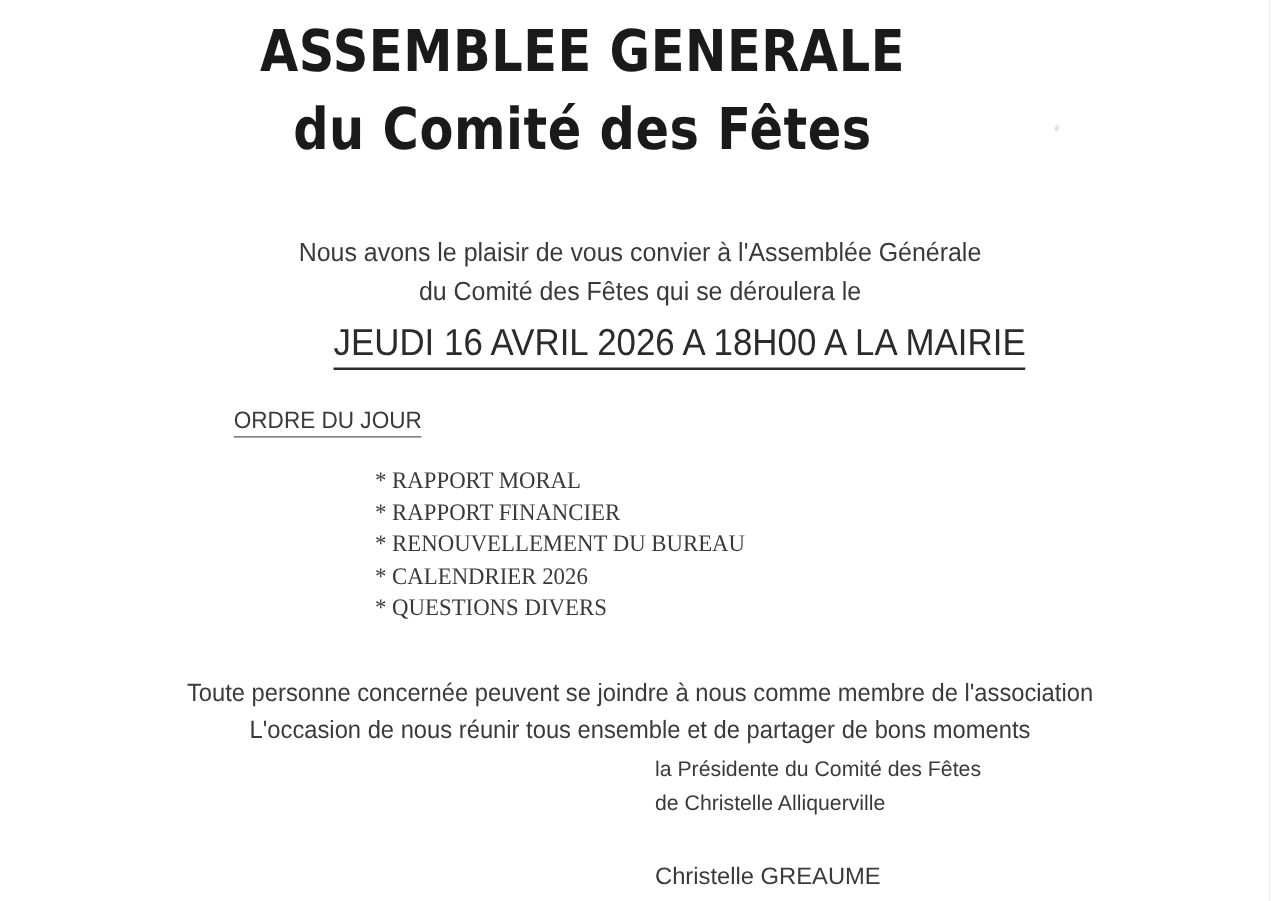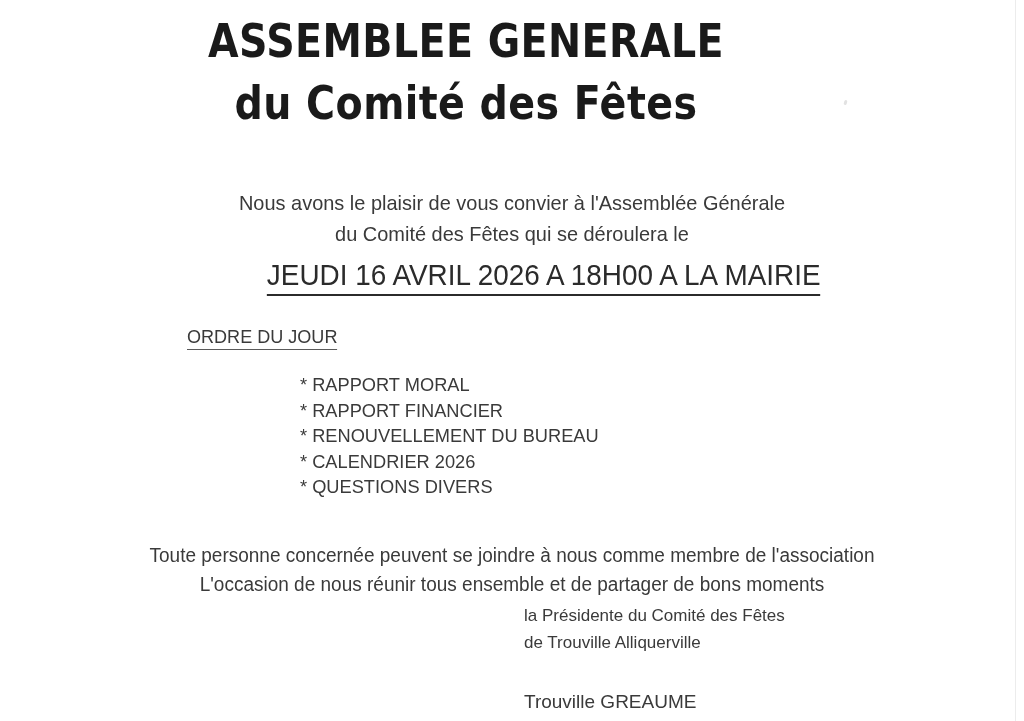--- a/index.html
+++ b/index.html
@@ -123,6 +123,7 @@
     margin: 0;
     padding: 0;
     list-style: none;
+    font-family: Liberation Serif, serif;
   }
   .agenda-list li {
     font-size: 19px;

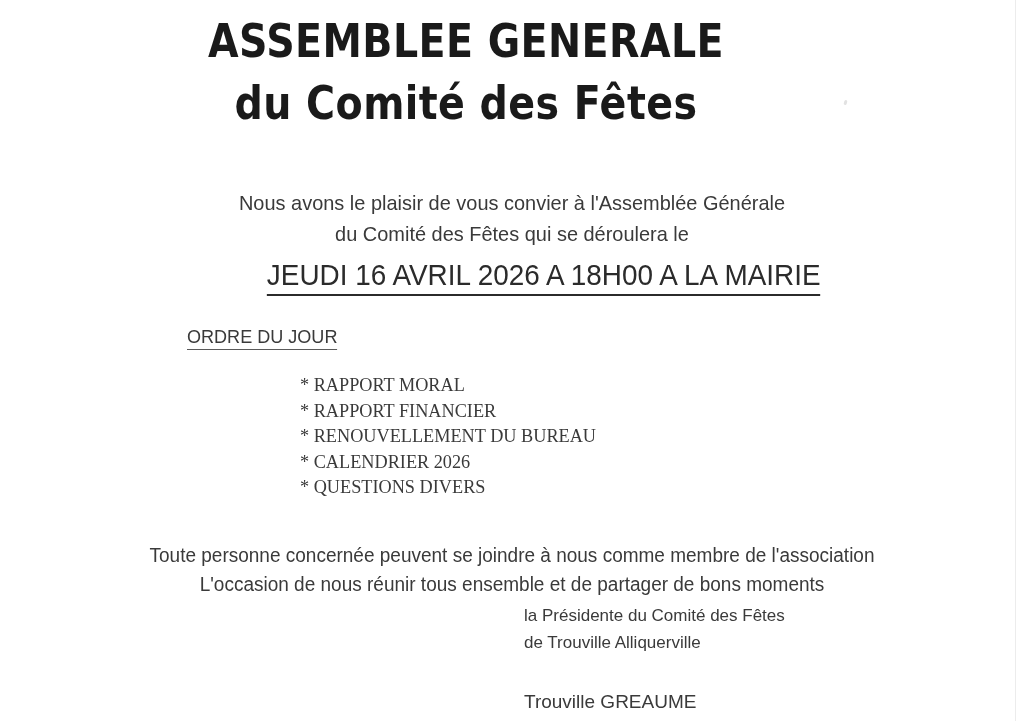--- a/index.html
+++ b/index.html
@@ -213,7 +213,7 @@
 
   <div class="signature">
     <span class="sig-line">la Présidente du Comité des Fêtes</span>
-    <span class="sig-line">de Trouville Alliquerville</span>
+    <span class="sig-line">de Christelle Alliquerville</span>
     <span class="sig-name">Trouville GREAUME</span>
   </div>
 

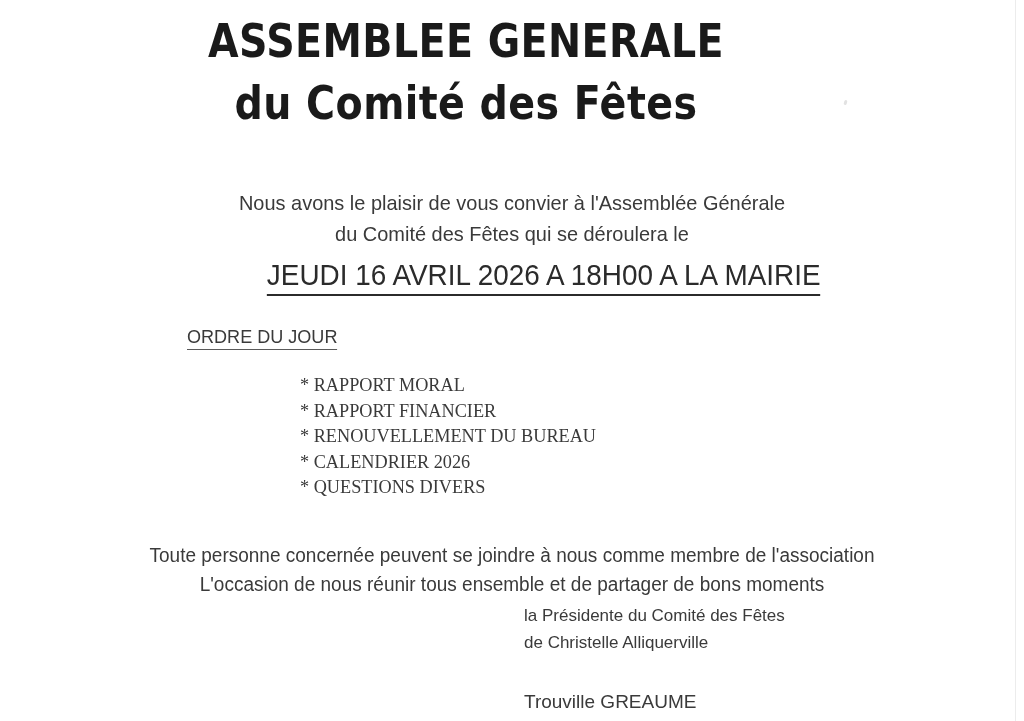--- a/index.html
+++ b/index.html
@@ -214,7 +214,7 @@
   <div class="signature">
     <span class="sig-line">la Présidente du Comité des Fêtes</span>
     <span class="sig-line">de Christelle Alliquerville</span>
-    <span class="sig-name">Trouville GREAUME</span>
+    <span class="sig-name">Christelle GREAUME</span>
   </div>
 
 </div>

